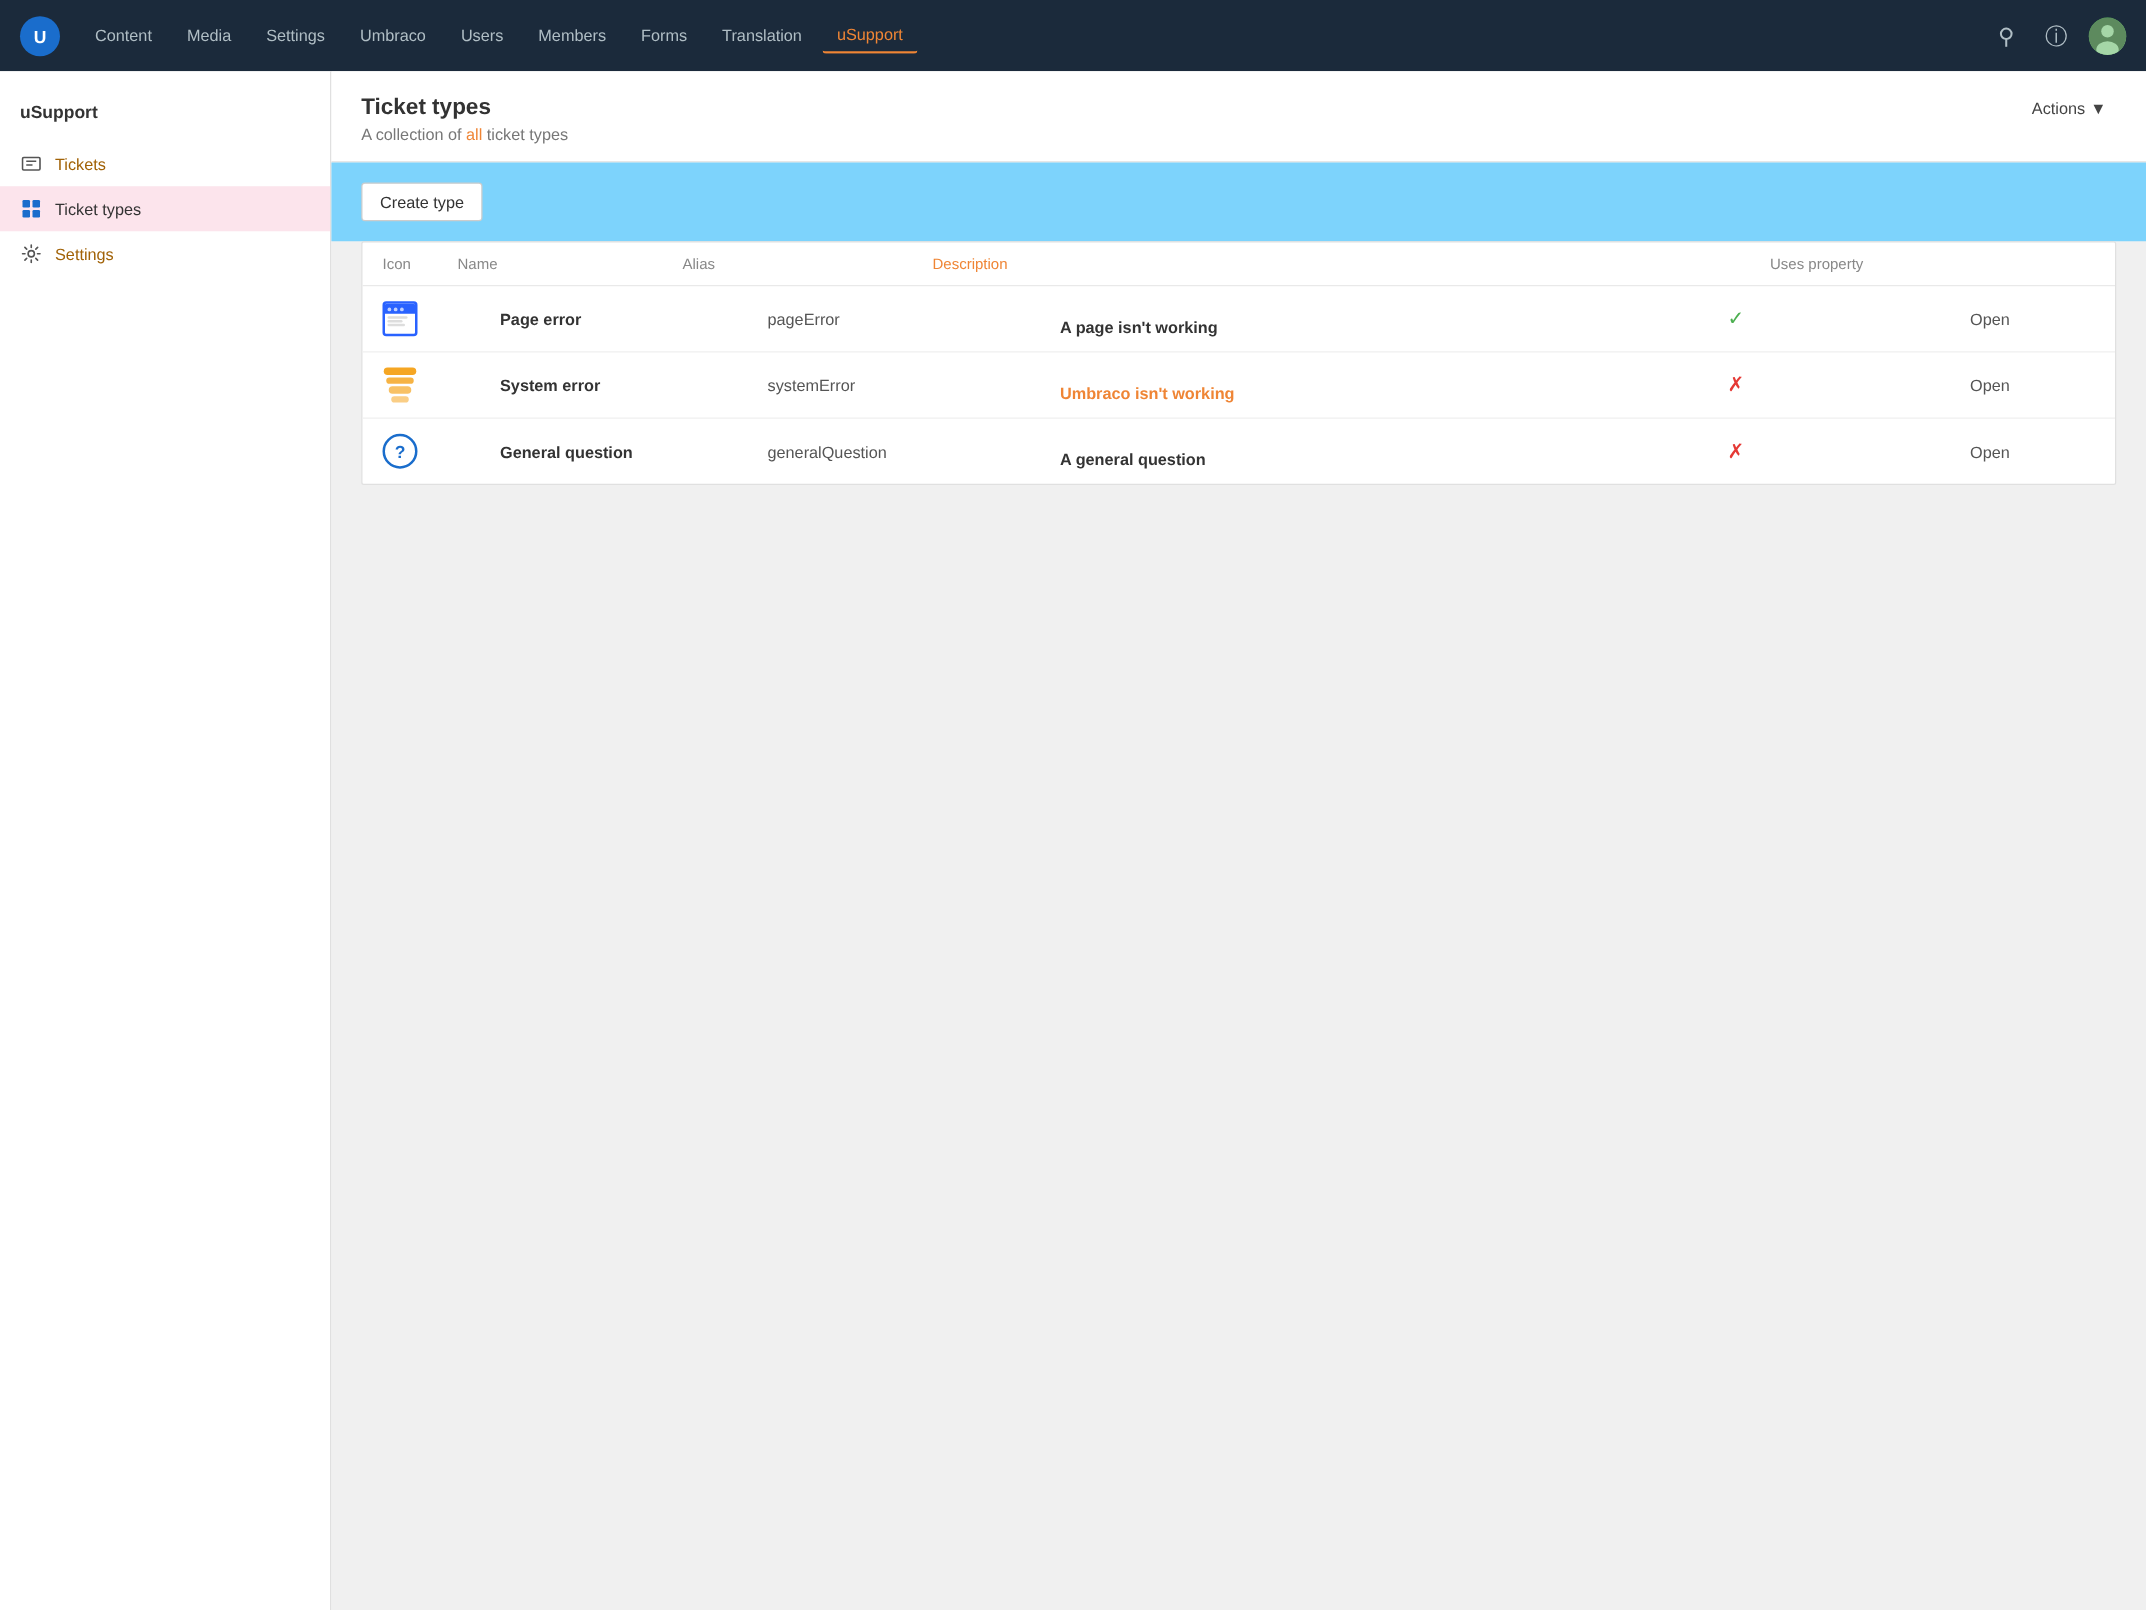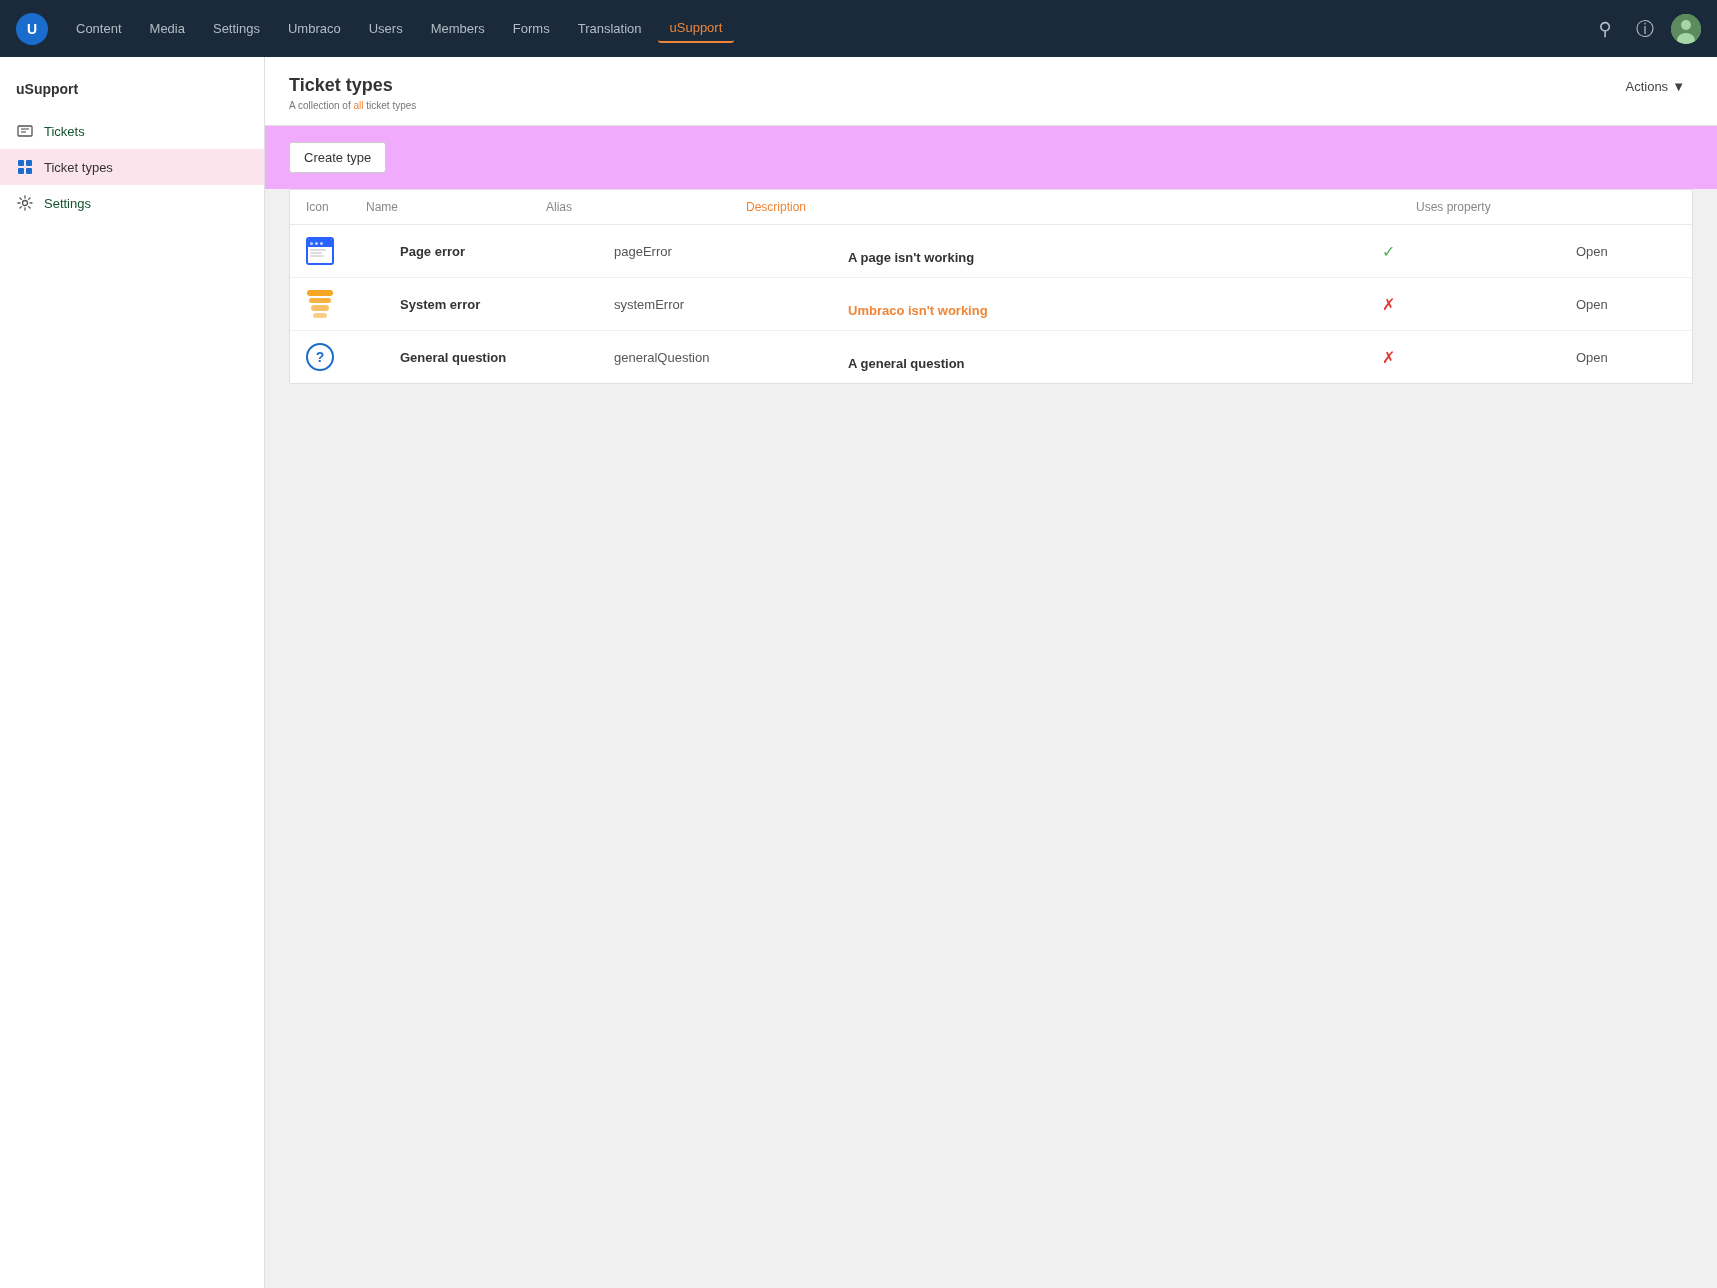--- a/index.html
+++ b/index.html
@@ -116,7 +116,7 @@
       margin-bottom: 4px;
     }
     .page-subtitle {
-      font-size: 10px;
+      font-size: 13px;
       color: #777;
       text-align: right;
     }

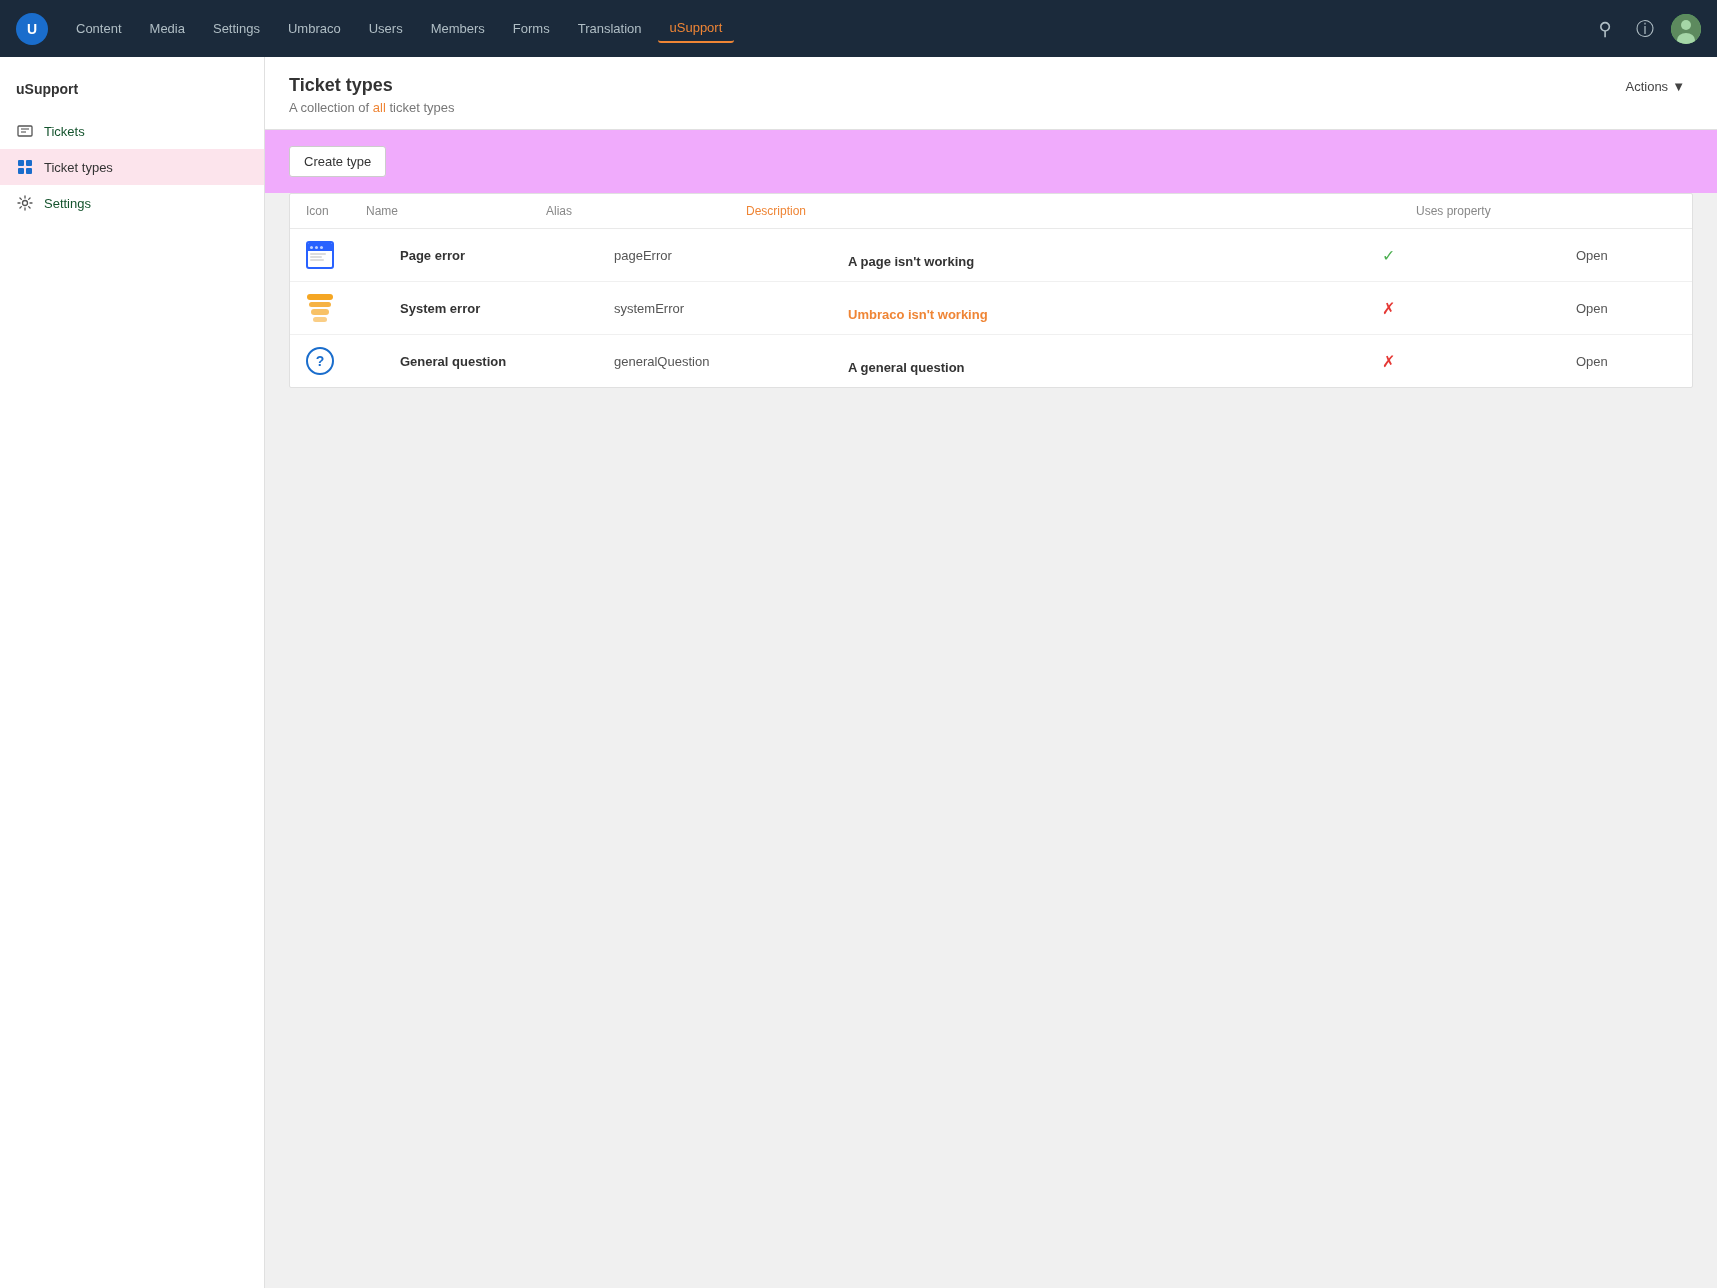--- a/index.html
+++ b/index.html
@@ -81,7 +81,7 @@
       gap: 10px;
       padding: 9px 16px;
       cursor: pointer;
-      color: #14532d;
+      color: #a16207;
       font-size: 13px;
     }
     .sidebar-item.active {

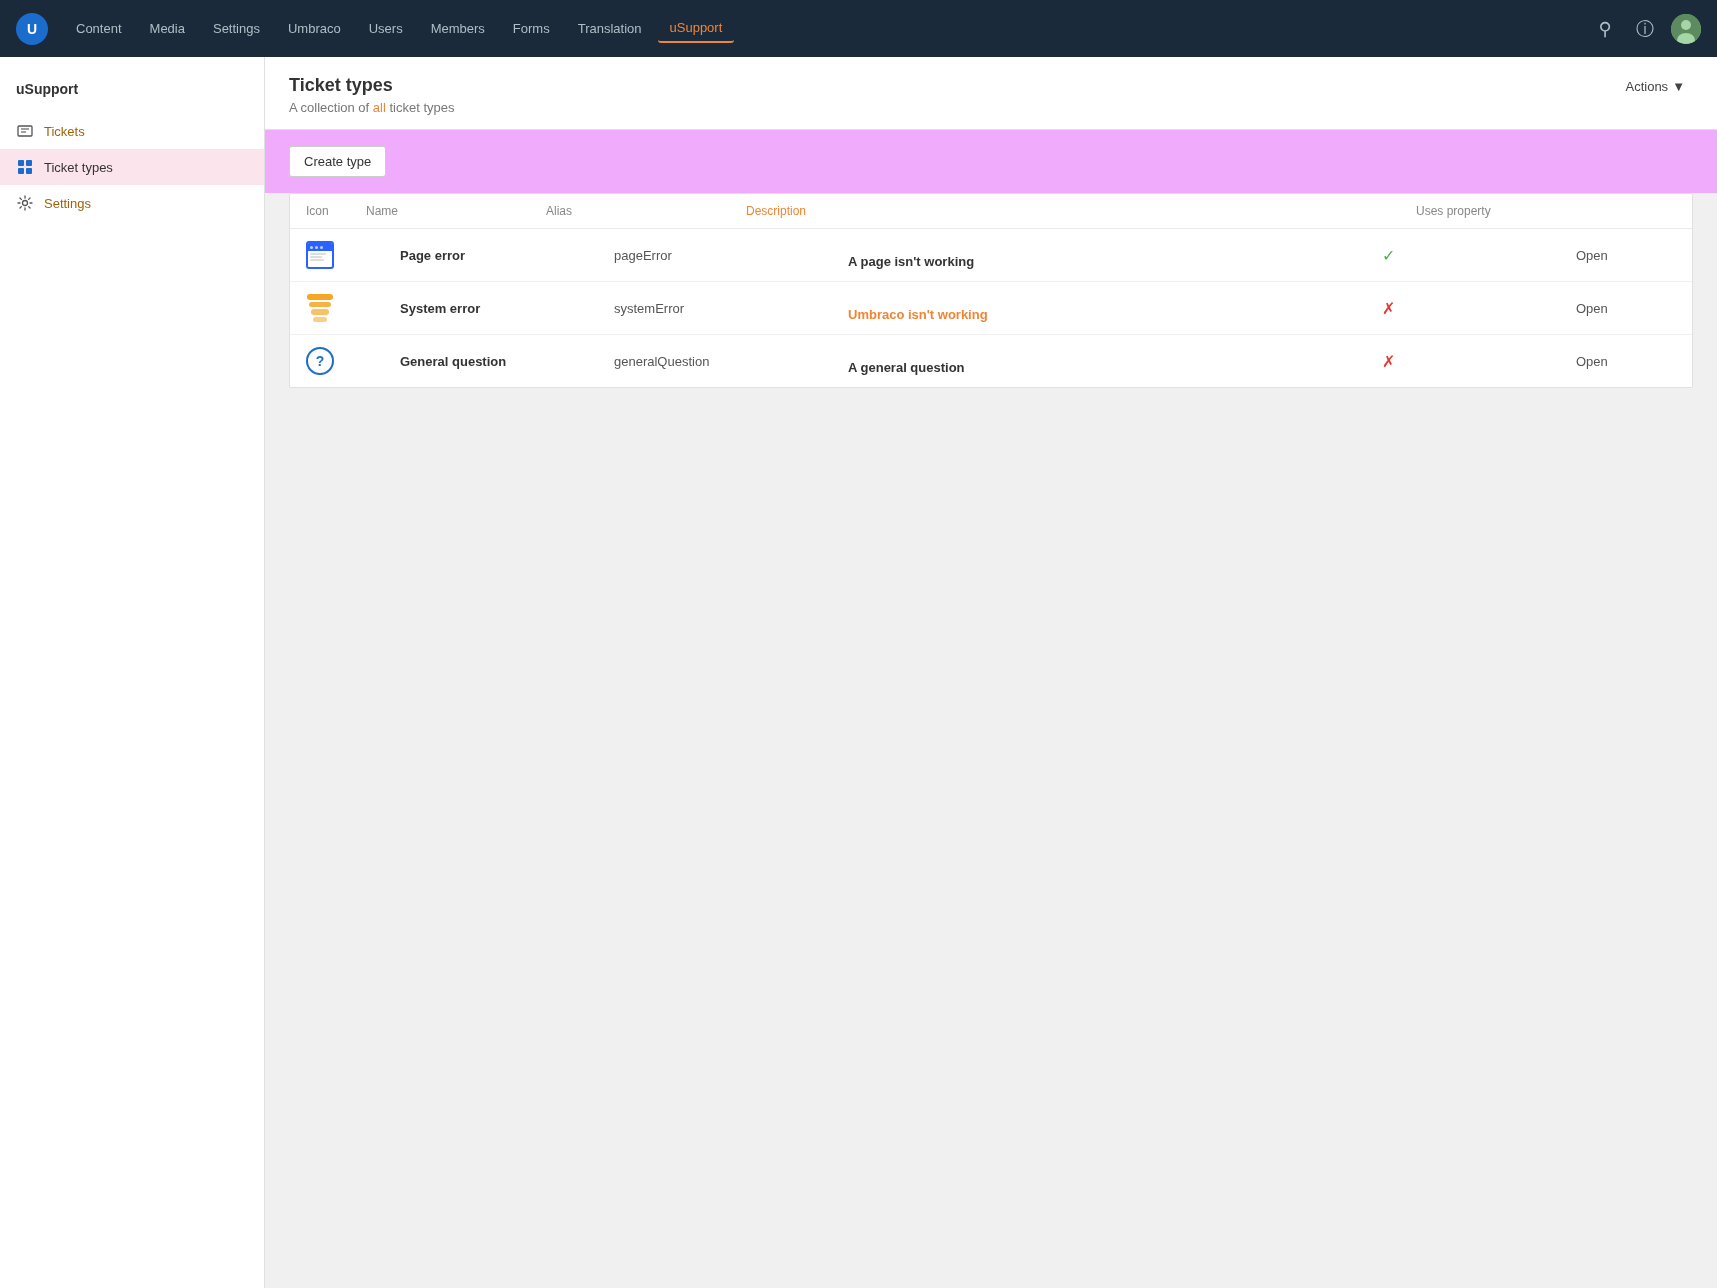--- a/index.html
+++ b/index.html
@@ -137,7 +137,7 @@
     
     .toolbar {
       padding: 16px 24px;
-      background: #f0abfc;
+      background: #7dd3fc;
     }
     .create-type-btn {
       background: white;

